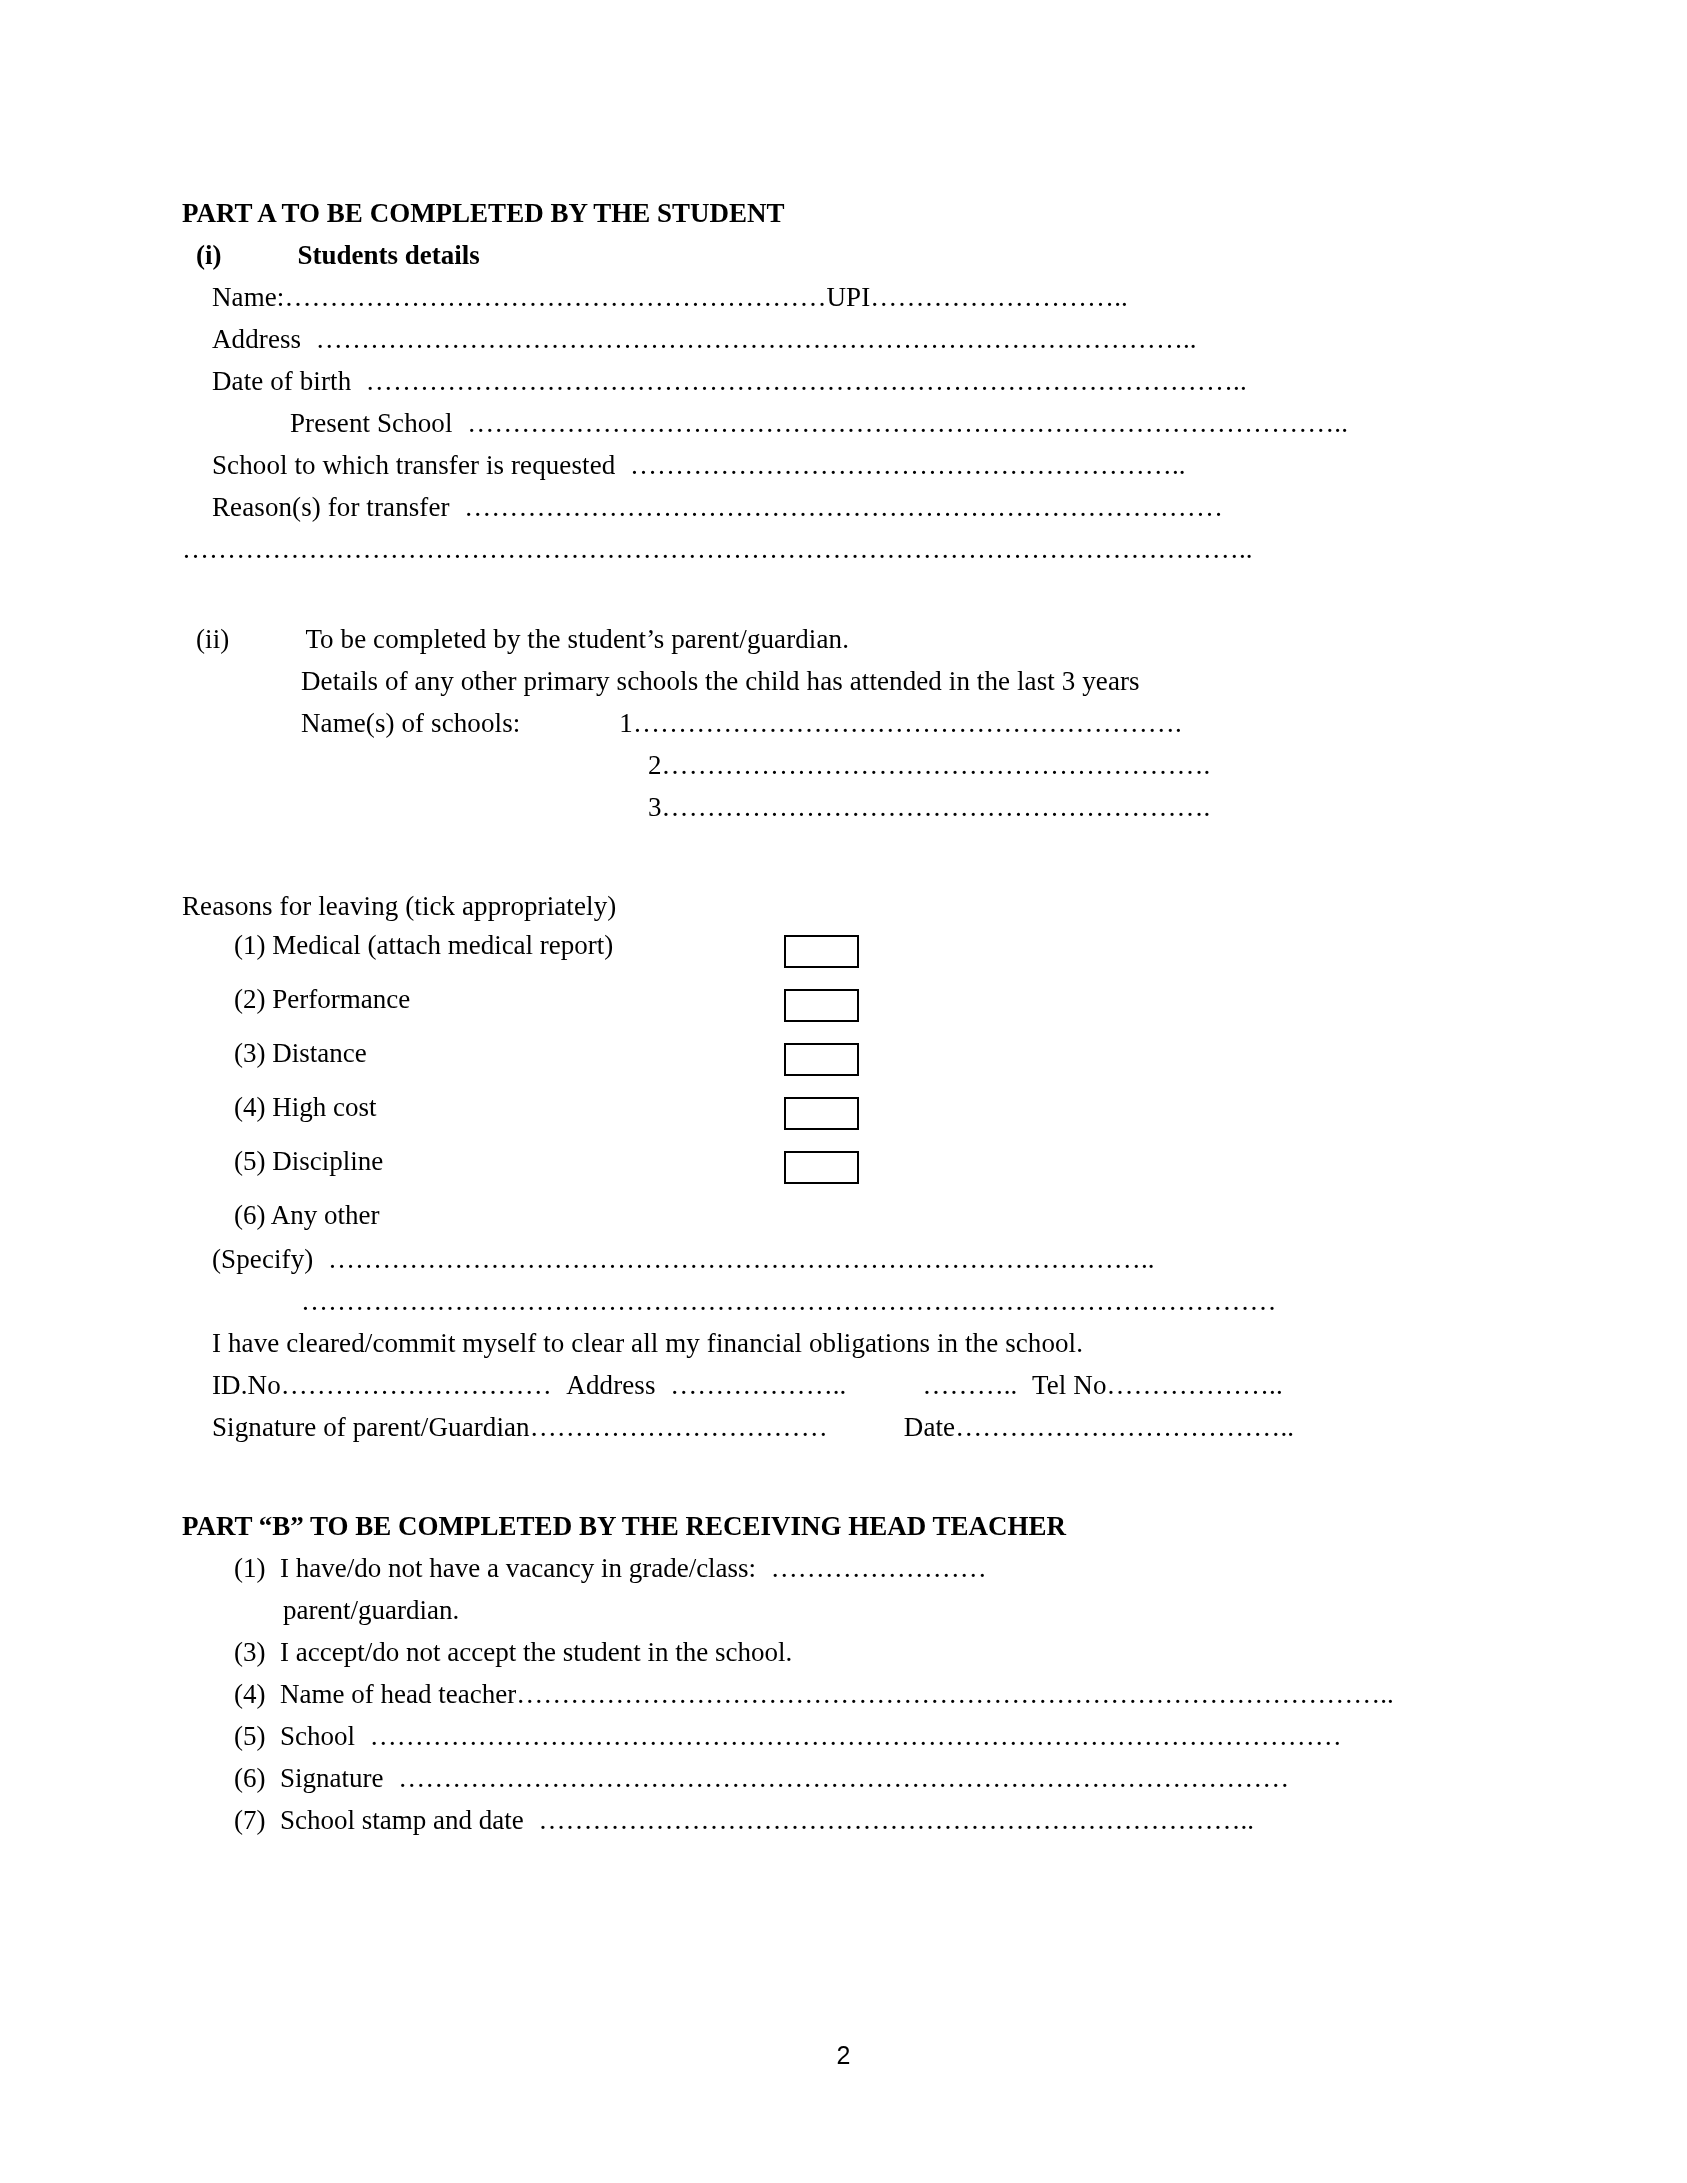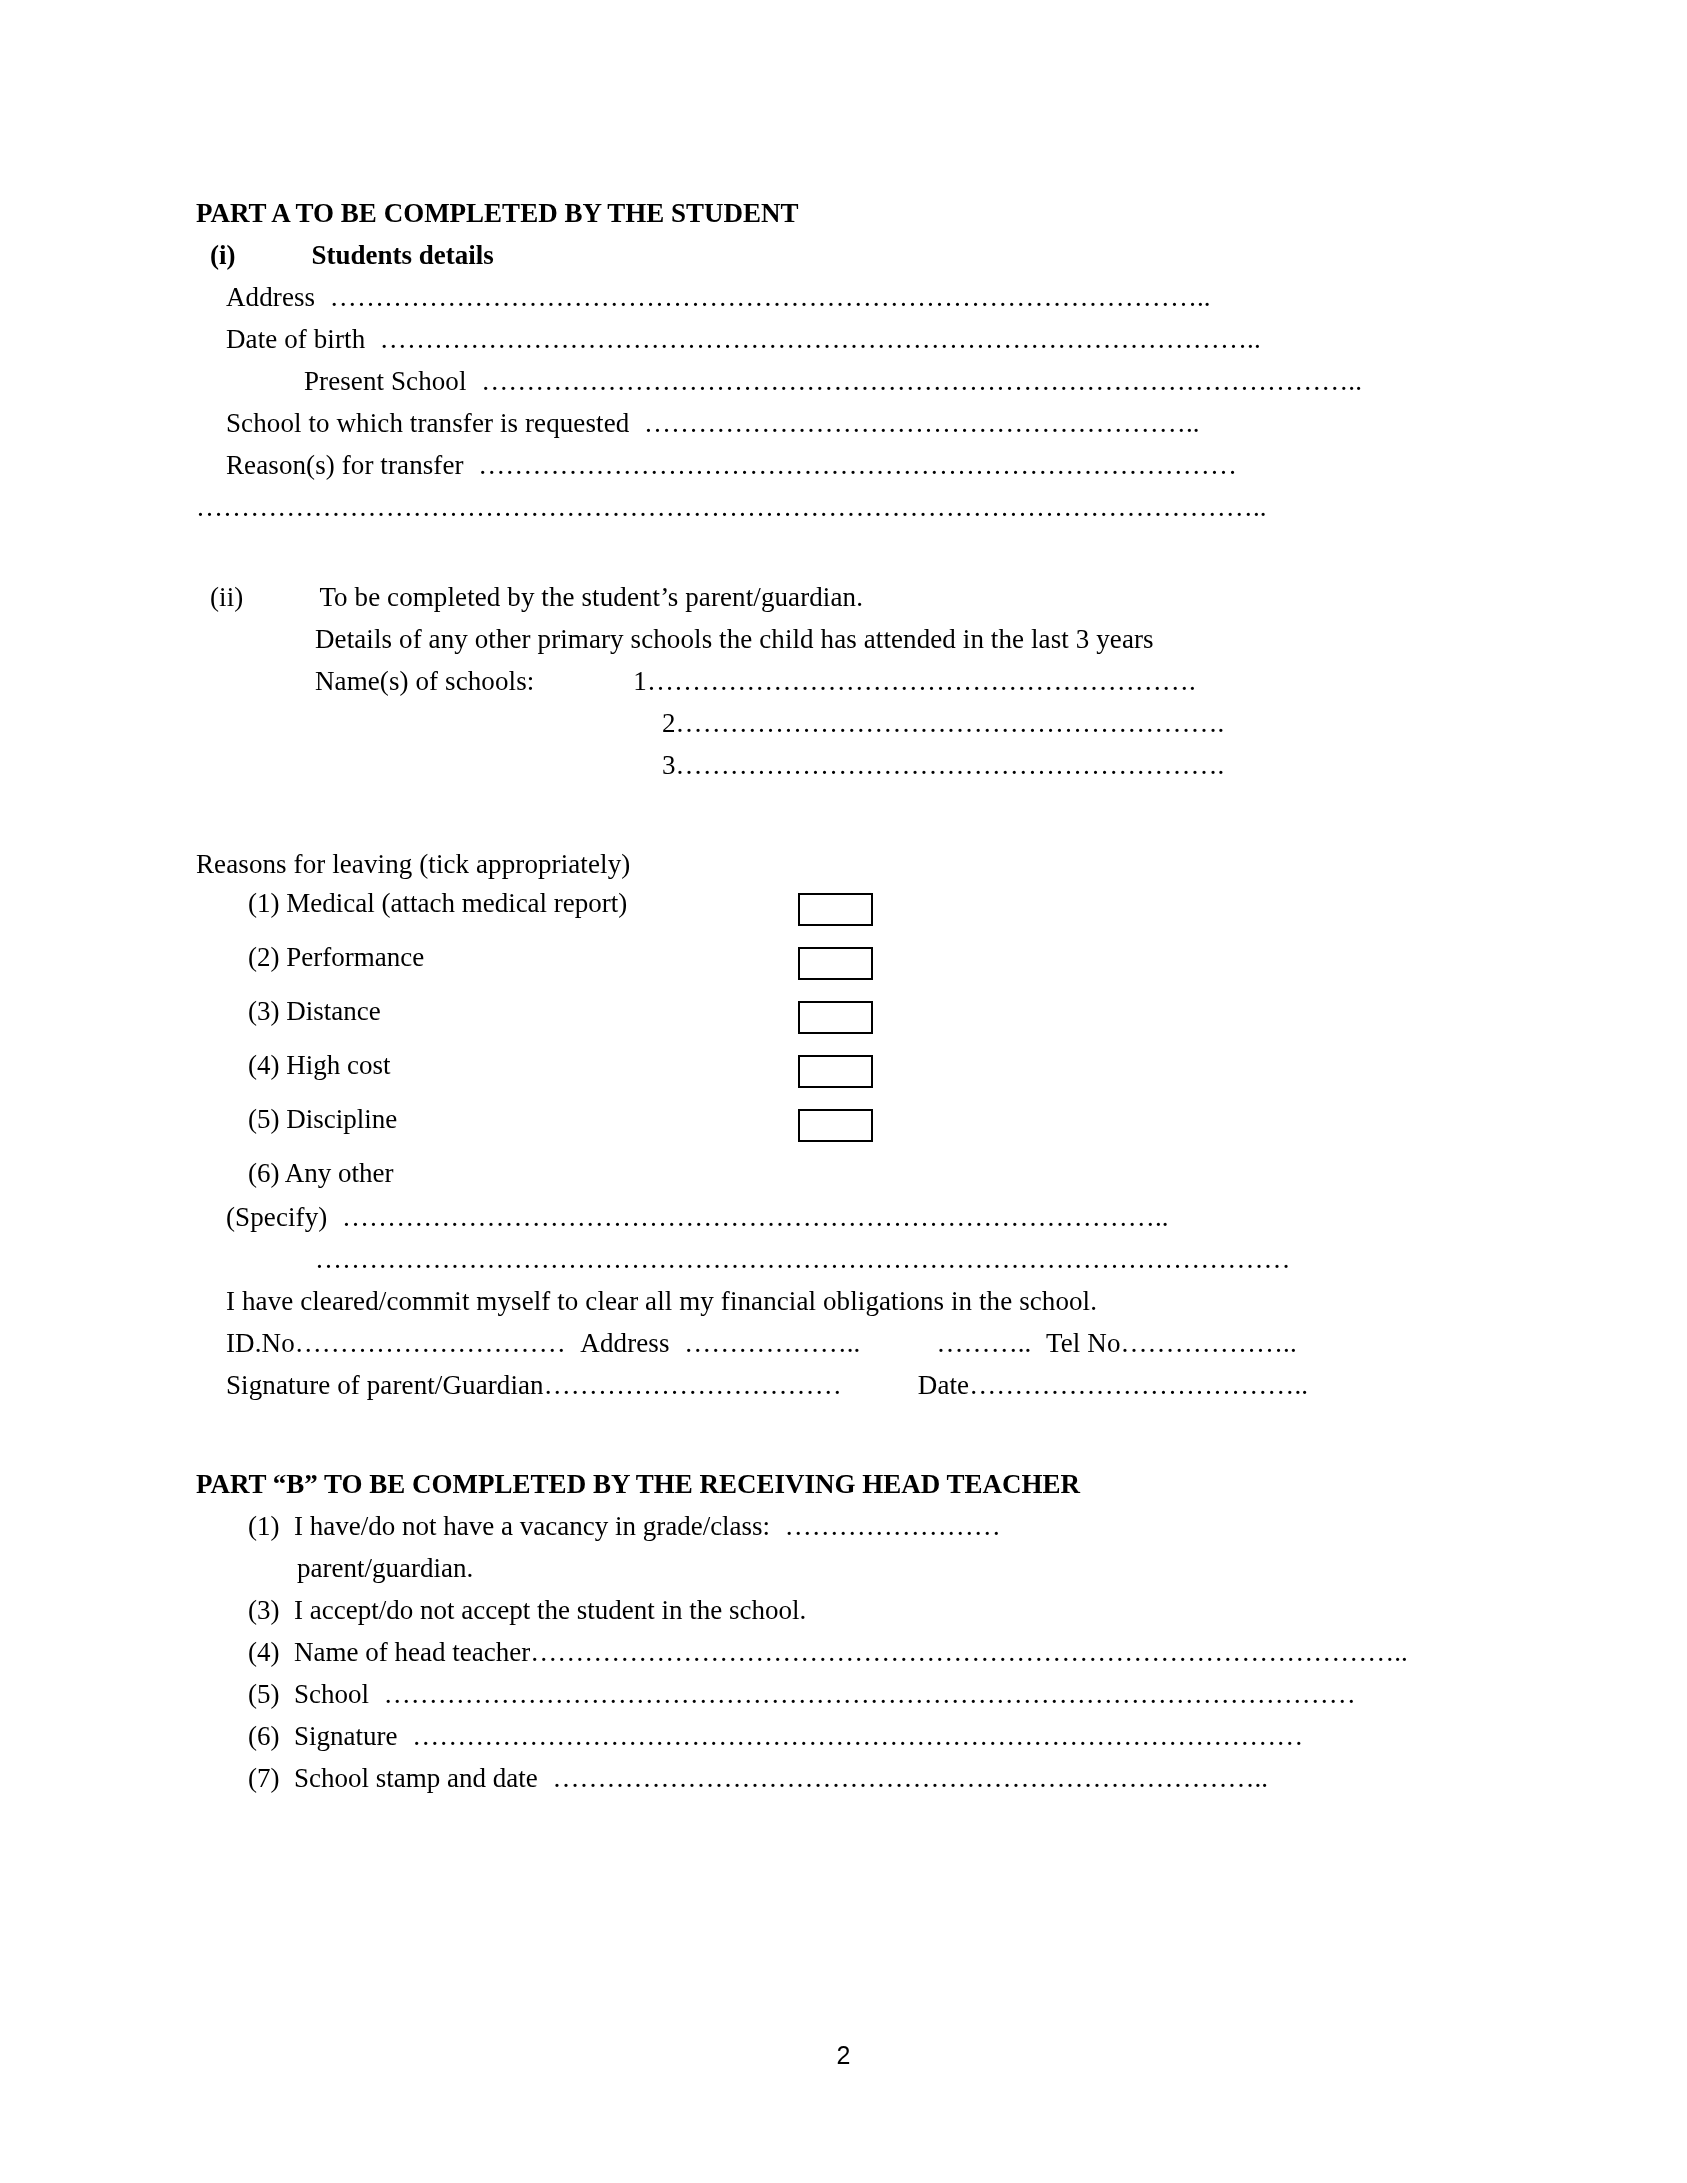--- a/index.html
+++ b/index.html
@@ -21,7 +21,7 @@
   
   .content {
     position: absolute;
-    left: 196px;
+    left: 182px;
     top: 192px;
     width: 1257px;
   }

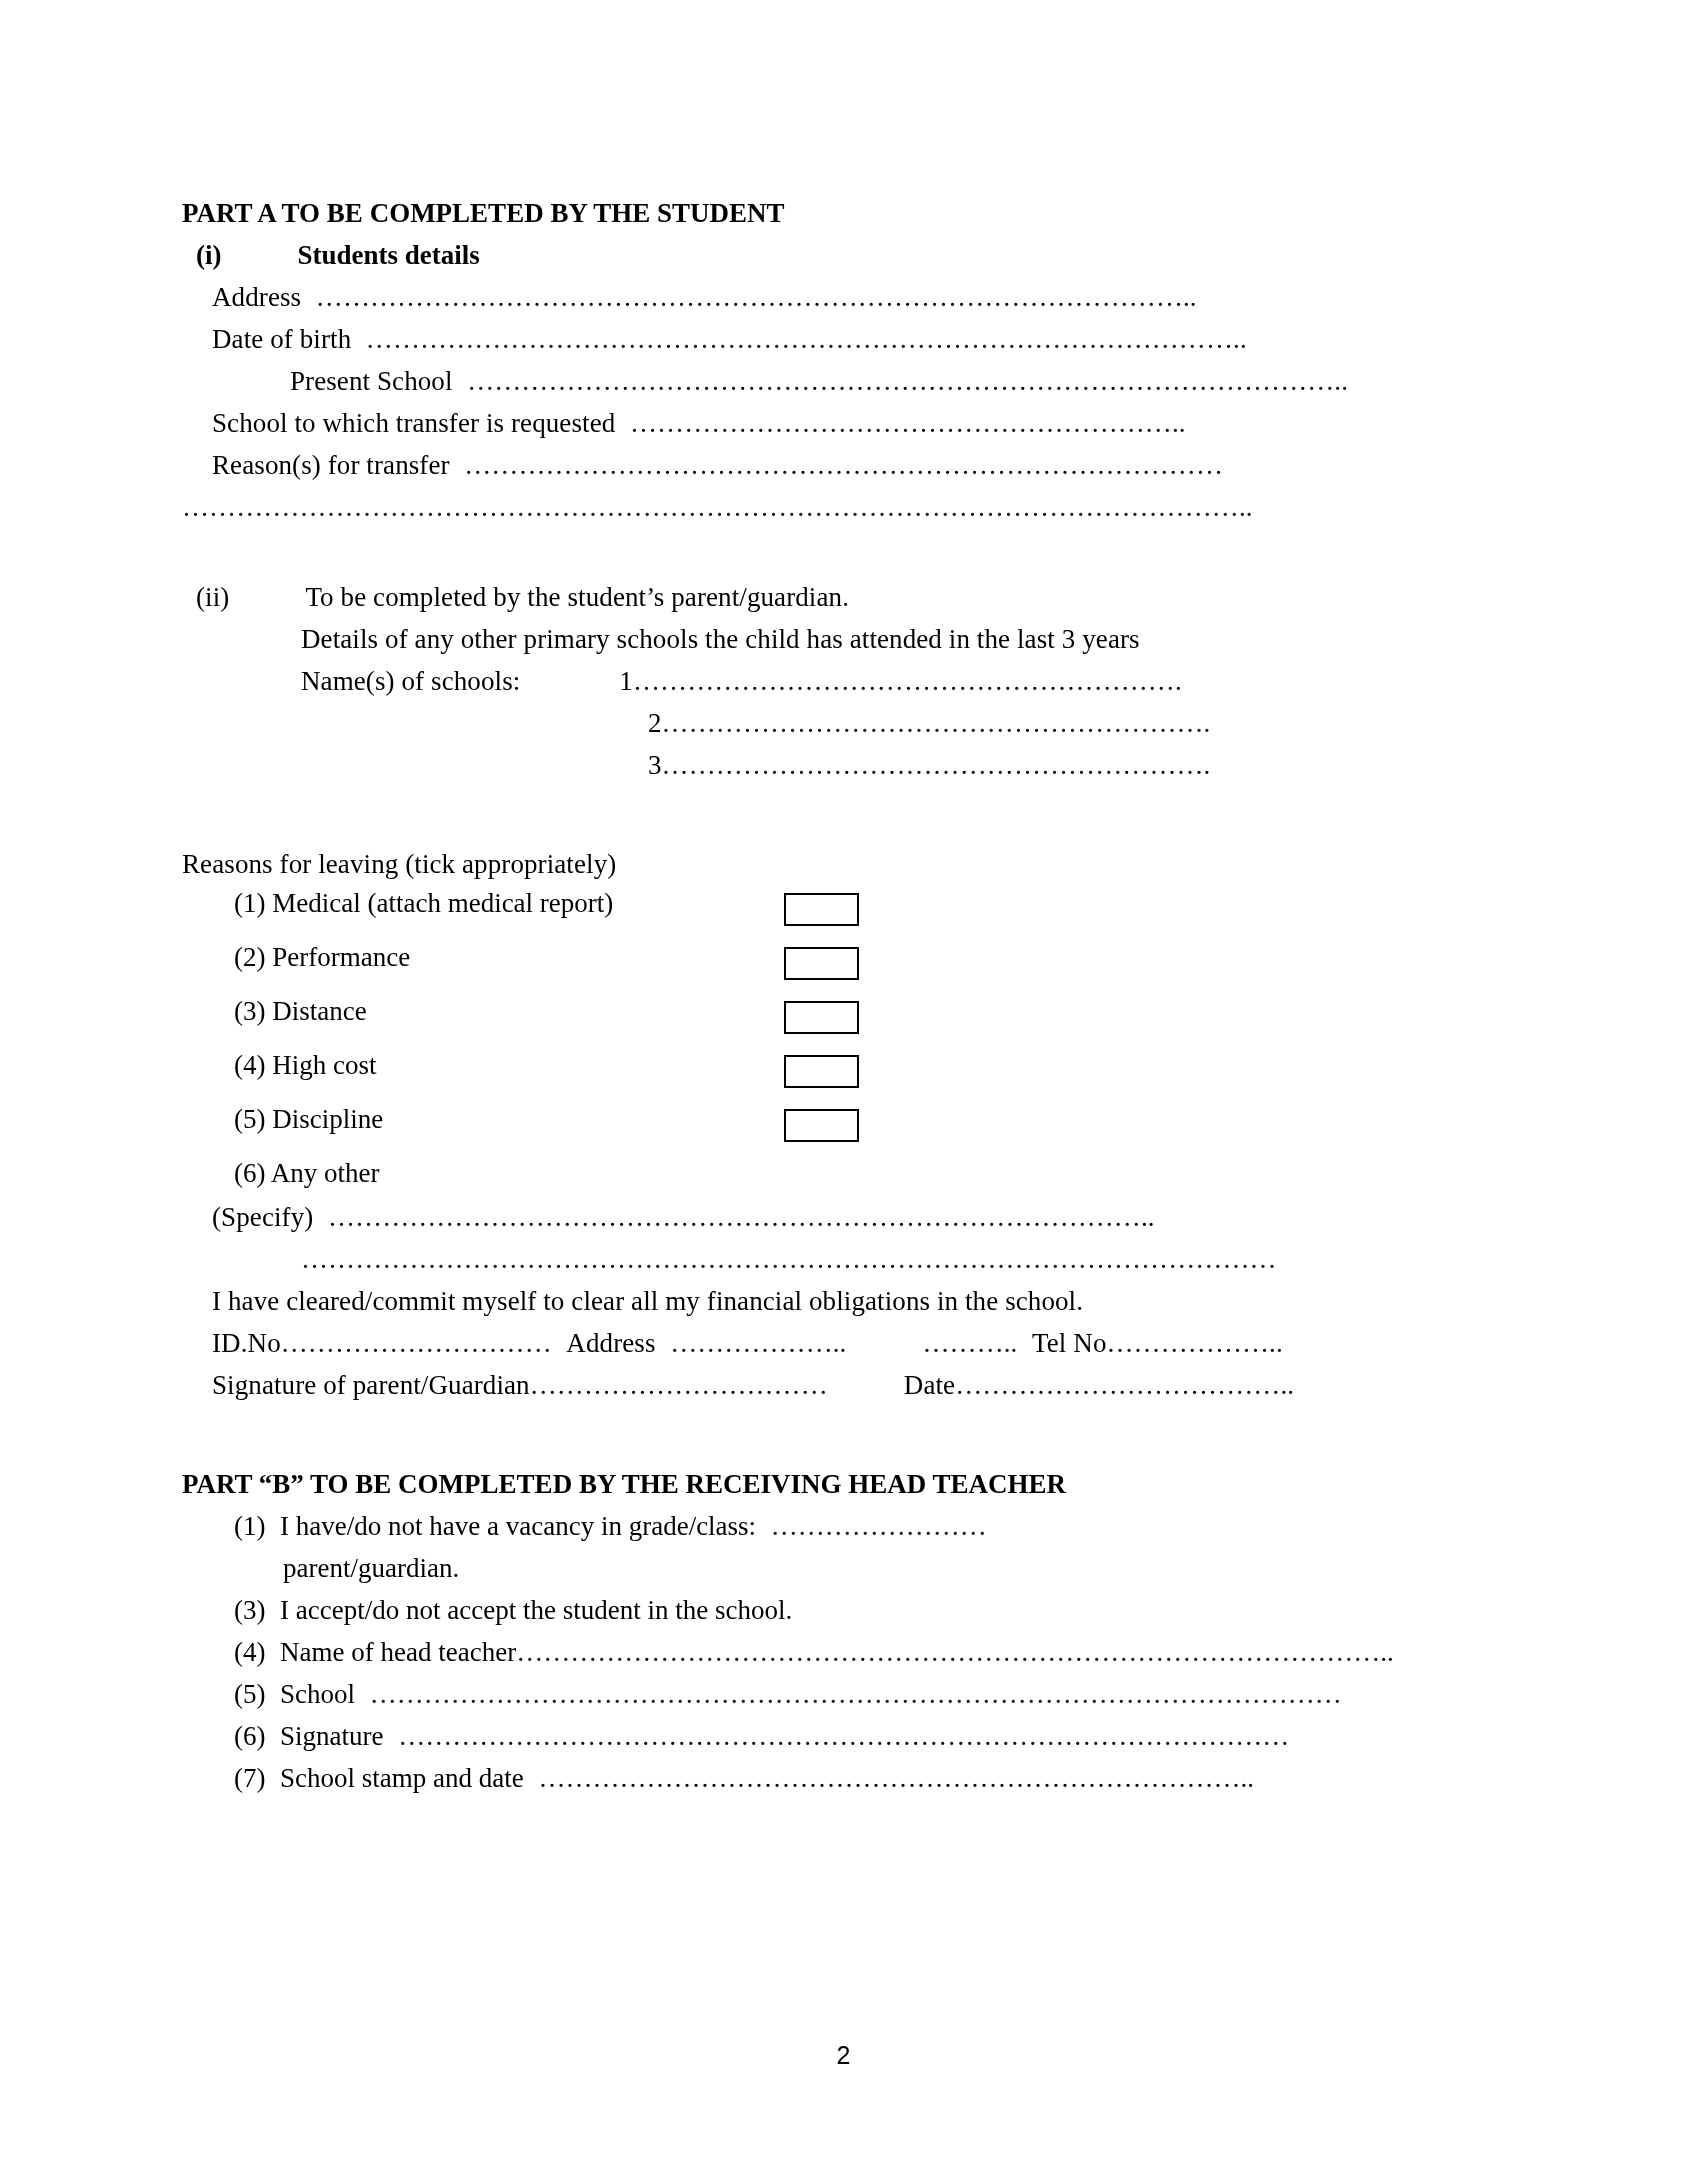--- a/index.html
+++ b/index.html
@@ -120,6 +120,7 @@
 
     <div class="sub-heading i-1"><span>(i)</span><span class="tabgap"></span><span>Students details</span></div>
 
+    <div class="line i-2"><span>Name:</span><span>……………………………………………………</span><span>UPI</span><span>………………………..</span></div>
 
     <div class="line i-2"><span>Address</span><span class="smallgap"></span><span>……………………………………………………………………………………..</span></div>
 

